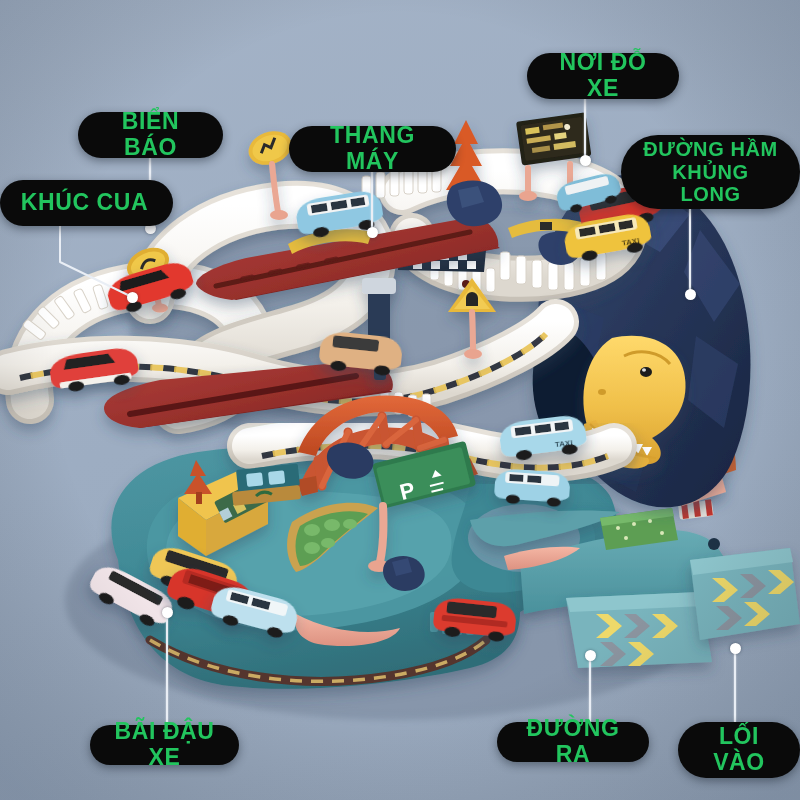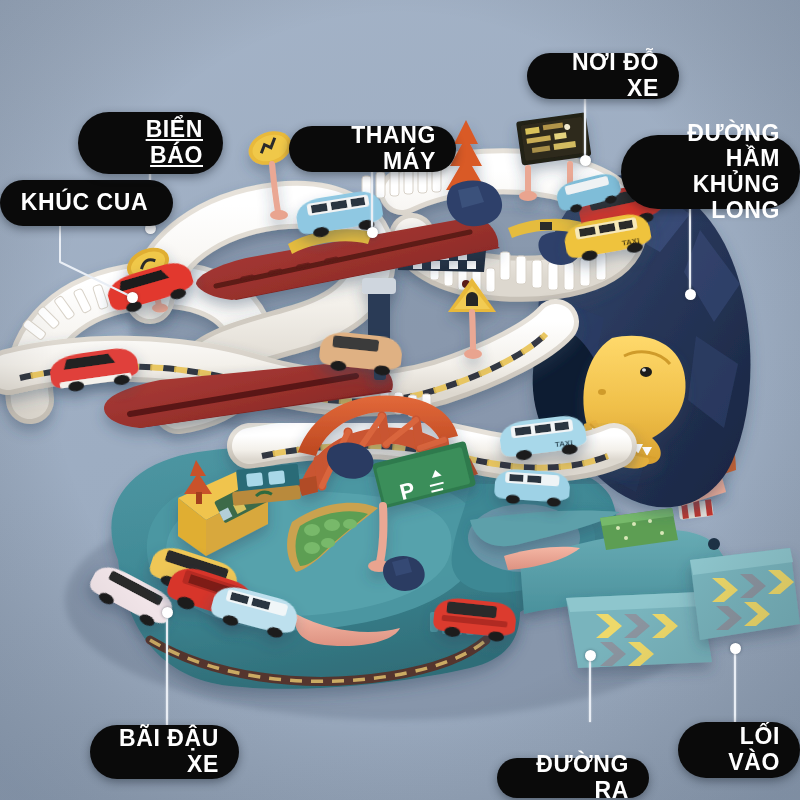--- a/index.html
+++ b/index.html
@@ -25,12 +25,12 @@
   .pill{
     position:absolute;
     background:#0a0a0a;
-    color:#ffffff;
+    color:#22c55e;
     border-radius:40px;
     font-weight:700;
     letter-spacing:.6px;
     line-height:1.12;
-    text-align:right;
+    text-align:center;
     white-space:pre-line;
     box-shadow:0 3px 10px rgba(20,28,40,.45);
     display:flex;align-items:center;justify-content:center;

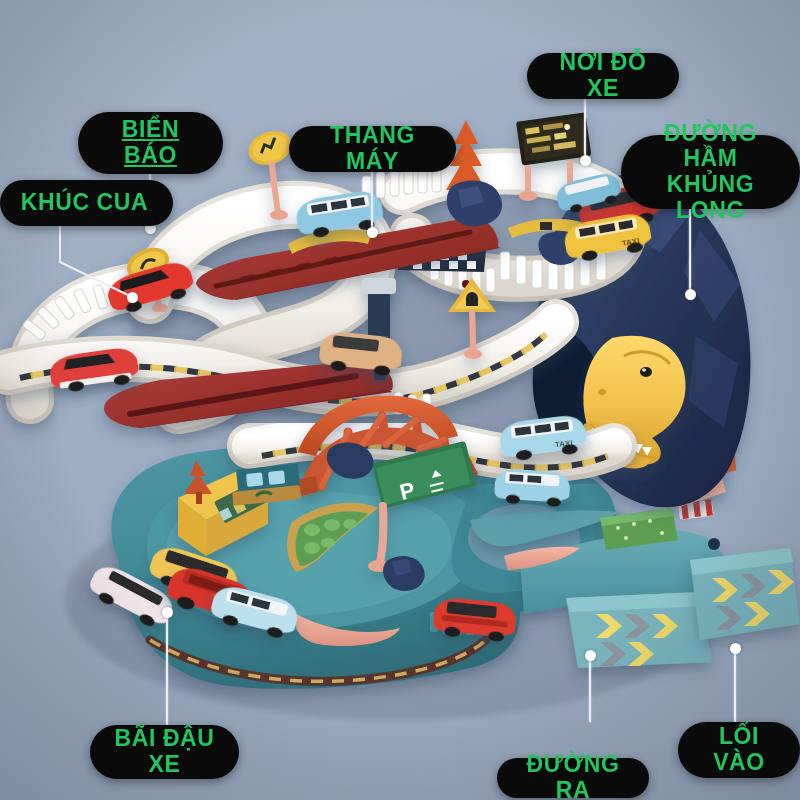--- a/index.html
+++ b/index.html
@@ -710,7 +710,7 @@
       <div class="pill one" style="left: 0px; top: 180px; width: 173px; height: 46px; box-sizing: border-box; padding-left: 16px;">KHÚC CUA</div>
       <div class="leader v" style="left: 149px; top: 158px; height: 70px;"></div>
       <div class="dot" style="left: 144.5px; top: 222.5px;"></div>
-      <div class="pill one" style="left: 78px; top: 112px; width: 145px; height: 62px; box-sizing: border-box; text-decoration: underline;">BIỂN BÁO</div>
+      <div class="pill one" style="left: 78px; top: 112px; width: 145px; height: 46px; box-sizing: border-box;">BIỂN BÁO</div>
       <div class="leader v" style="left: 371px; top: 132px; height: 100px;"></div>
       <div class="dot" style="left: 366.5px; top: 226.5px;"></div>
       <div class="pill one" style="left: 289px; top: 86px; width: 167px; height: 46px; box-sizing: border-box; margin-top: 40px;">THANG MÁY</div>

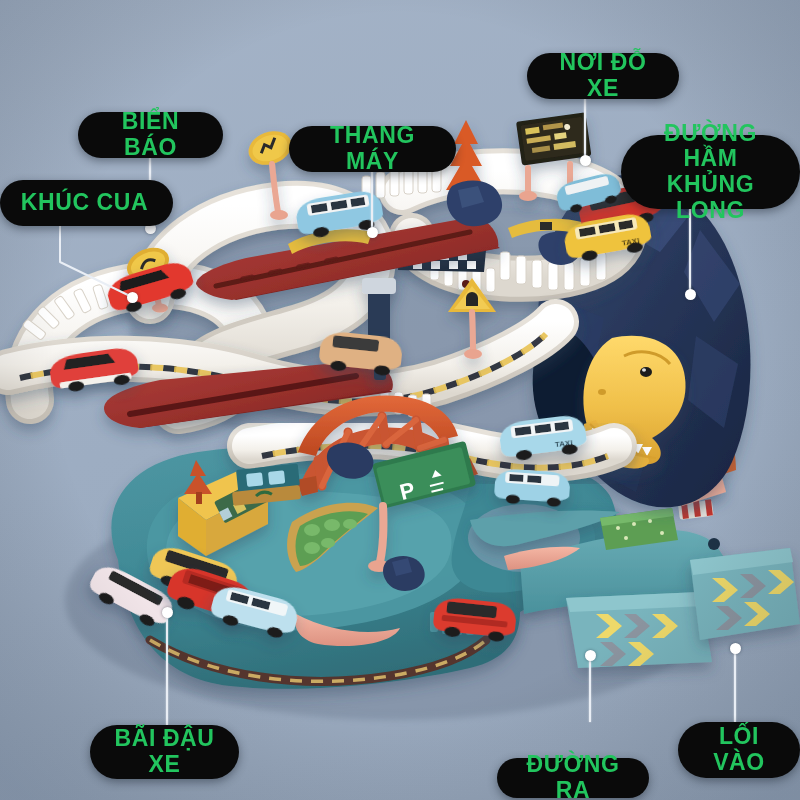--- a/index.html
+++ b/index.html
@@ -38,7 +38,7 @@
     user-select:none;
   }
   .pill.one{padding:9px 20px;font-size:23px;}
-  .pill.two{padding:9px 20px;font-size:23px;}
+  .pill.two{padding:9px 20px;font-size:20px;}
 
   
   .leader{position:absolute;background:#e9eef5;z-index:30;box-shadow:0 0 2px rgba(255,255,255,.7);}

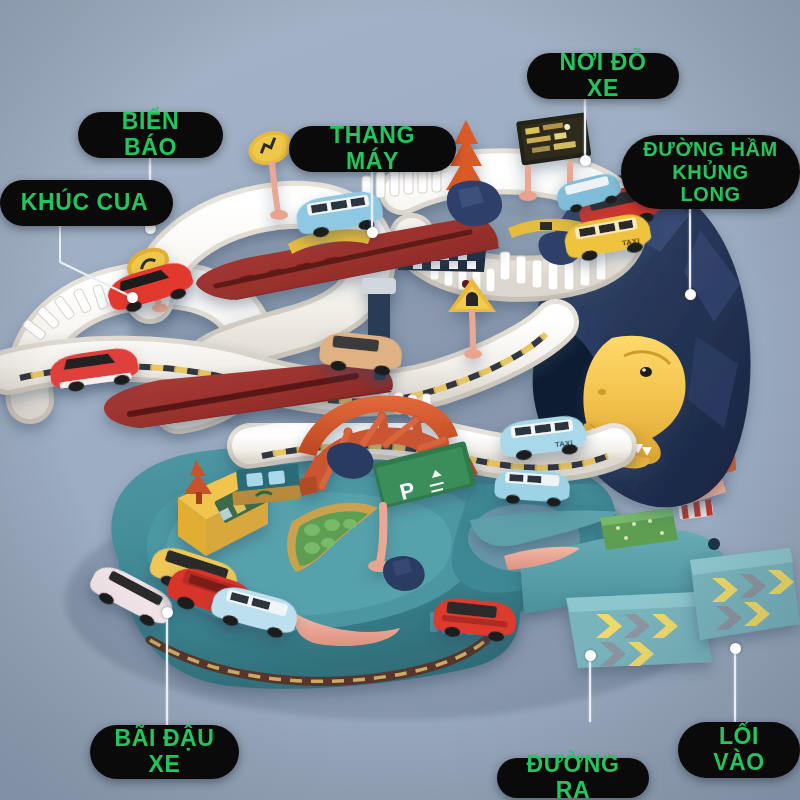--- a/index.html
+++ b/index.html
@@ -723,7 +723,7 @@
 KHỦNG LONG</div>
       <div class="leader v" style="left: 166px; top: 612px; height: 113px;"></div>
       <div class="dot" style="left: 161.5px; top: 606.5px;"></div>
-      <div class="pill one" style="left: 90px; top: 725px; width: 149px; height: 54px; box-sizing: border-box;">BÃI ĐẬU XE</div>
+      <div class="pill one" style="left: 90px; top: 725px; width: 149px; height: 40px; box-sizing: border-box;">BÃI ĐẬU XE</div>
       <div class="leader v" style="left: 589px; top: 655px; height: 67px;"></div>
       <div class="dot" style="left: 584.5px; top: 649.5px;"></div>
       <div class="pill one" style="left: 497px; top: 722px; width: 152px; height: 40px; box-sizing: border-box; margin-top: 36px;">ĐƯỜNG RA</div>

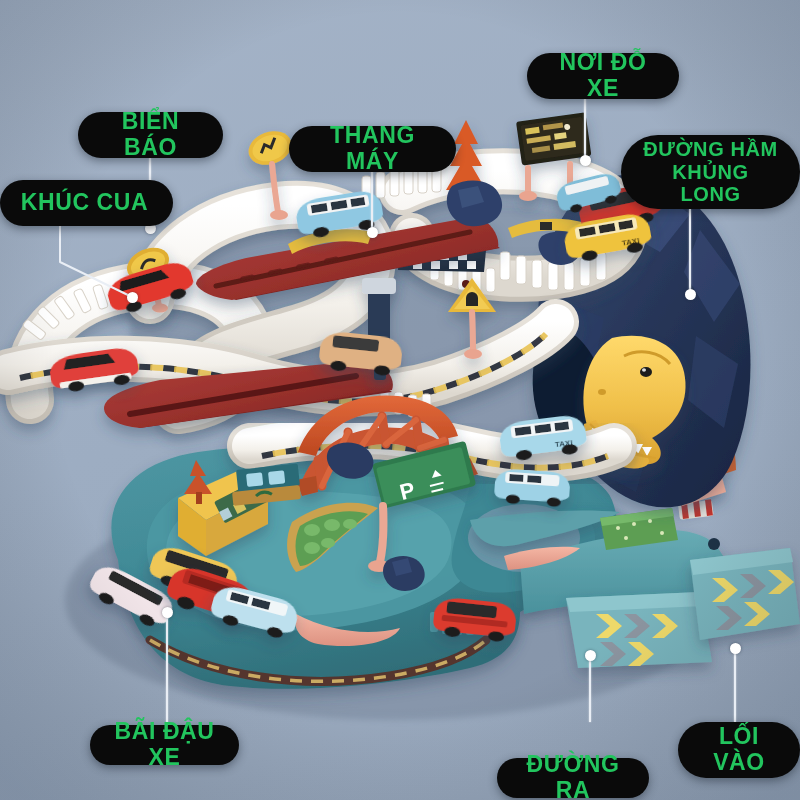--- a/index.html
+++ b/index.html
@@ -726,7 +726,7 @@
       <div class="pill one" style="left: 90px; top: 725px; width: 149px; height: 40px; box-sizing: border-box;">BÃI ĐẬU XE</div>
       <div class="leader v" style="left: 589px; top: 655px; height: 67px;"></div>
       <div class="dot" style="left: 584.5px; top: 649.5px;"></div>
-      <div class="pill one" style="left: 497px; top: 722px; width: 152px; height: 40px; box-sizing: border-box; margin-top: 36px;">ĐƯỜNG RA</div>
+      <div class="pill one" style="left: 497px; top: 722px; width: 152px; height: 40px; box-sizing: border-box;">ĐƯỜNG RA</div>
       <div class="leader v" style="left: 734px; top: 648px; height: 74px;"></div>
       <div class="dot" style="left: 729.5px; top: 642.5px;"></div>
       <div class="pill one" style="left: 678px; top: 722px; width: 122px; height: 56px; box-sizing: border-box;">LỐI VÀO</div>

